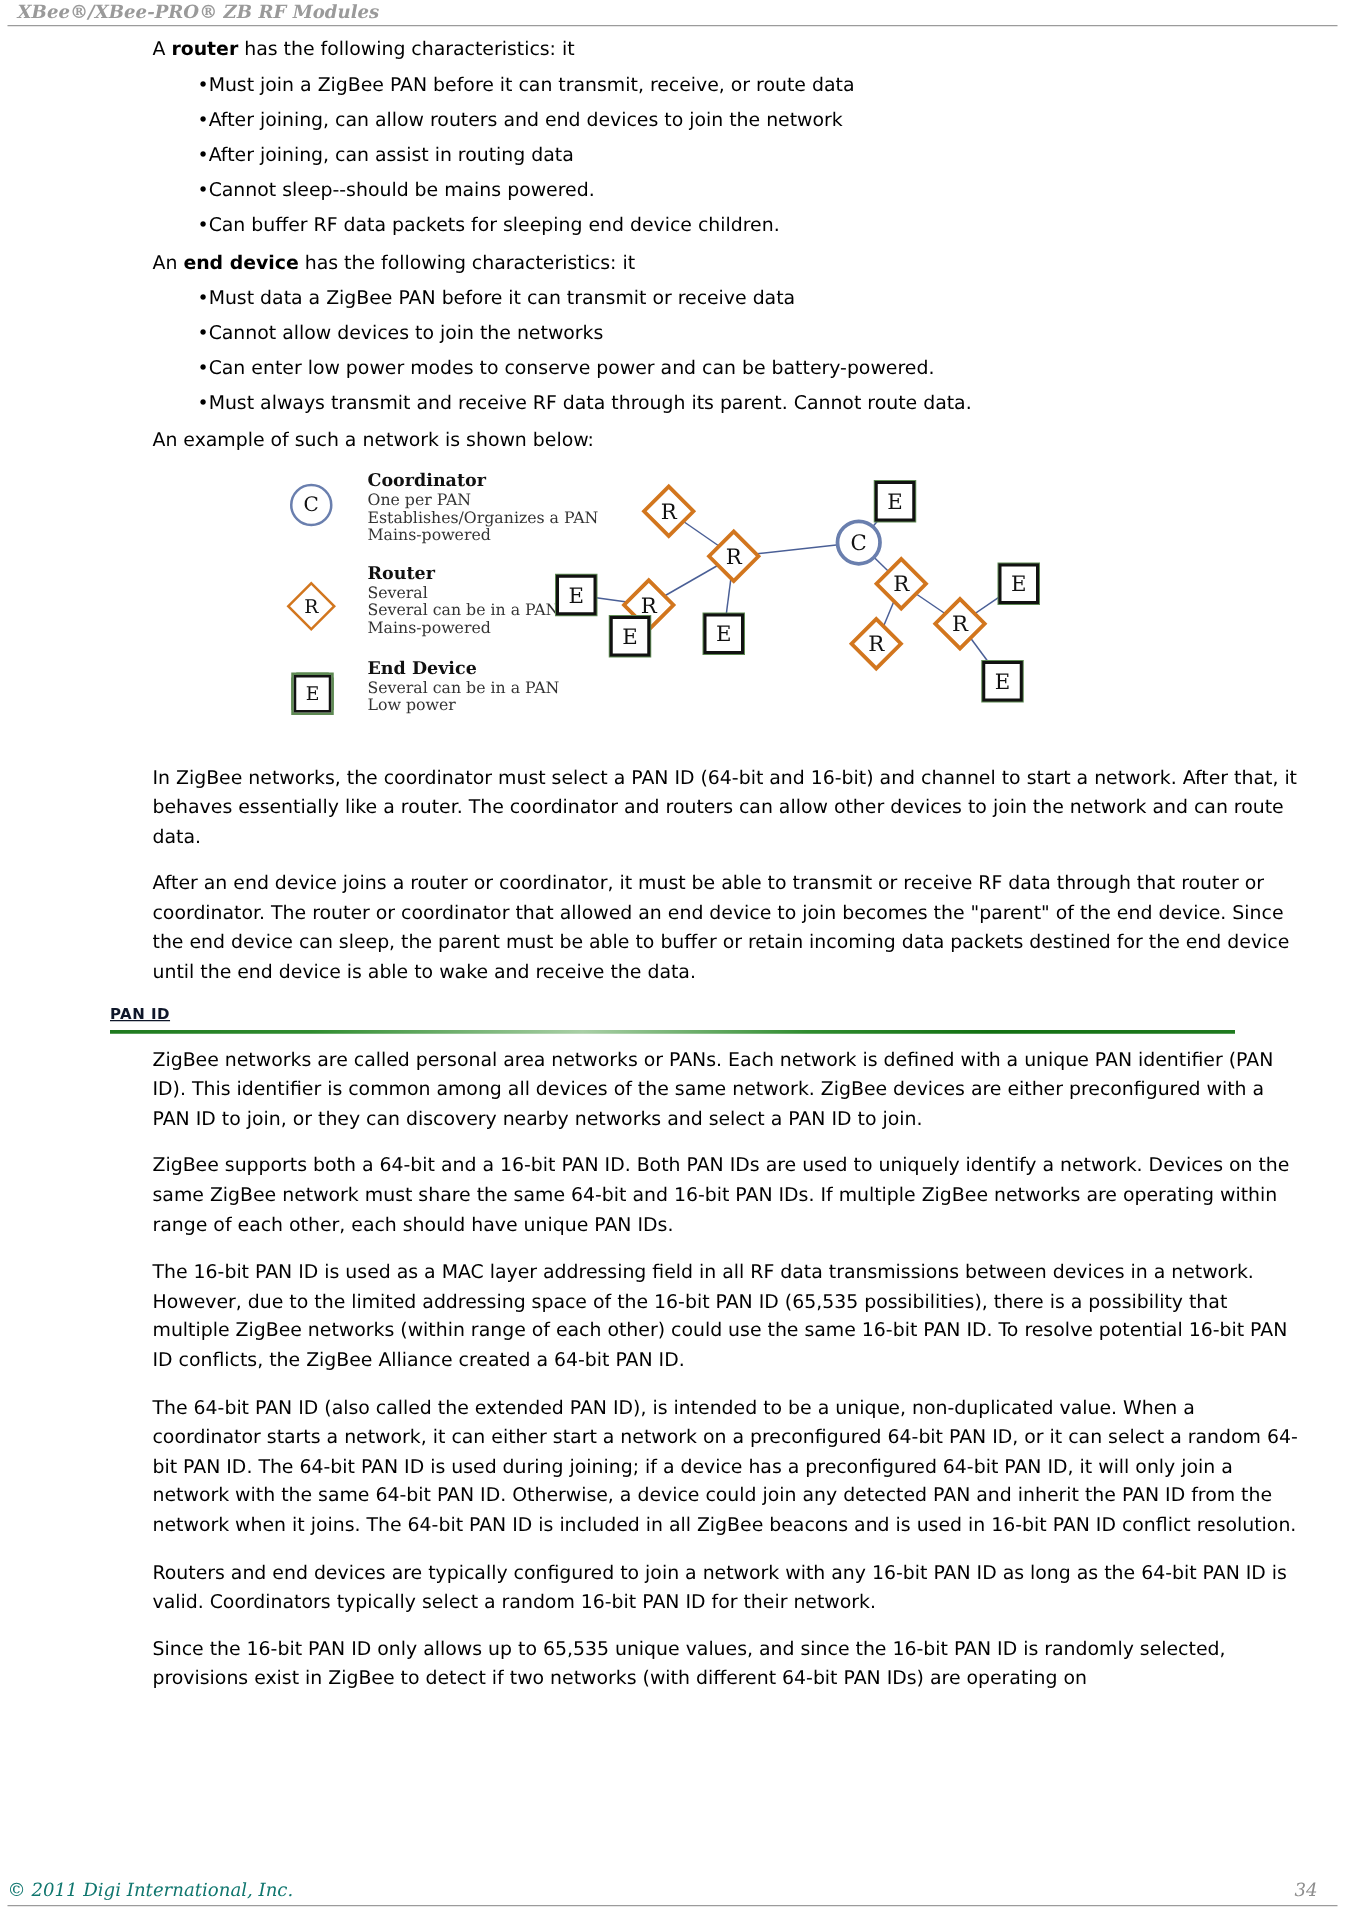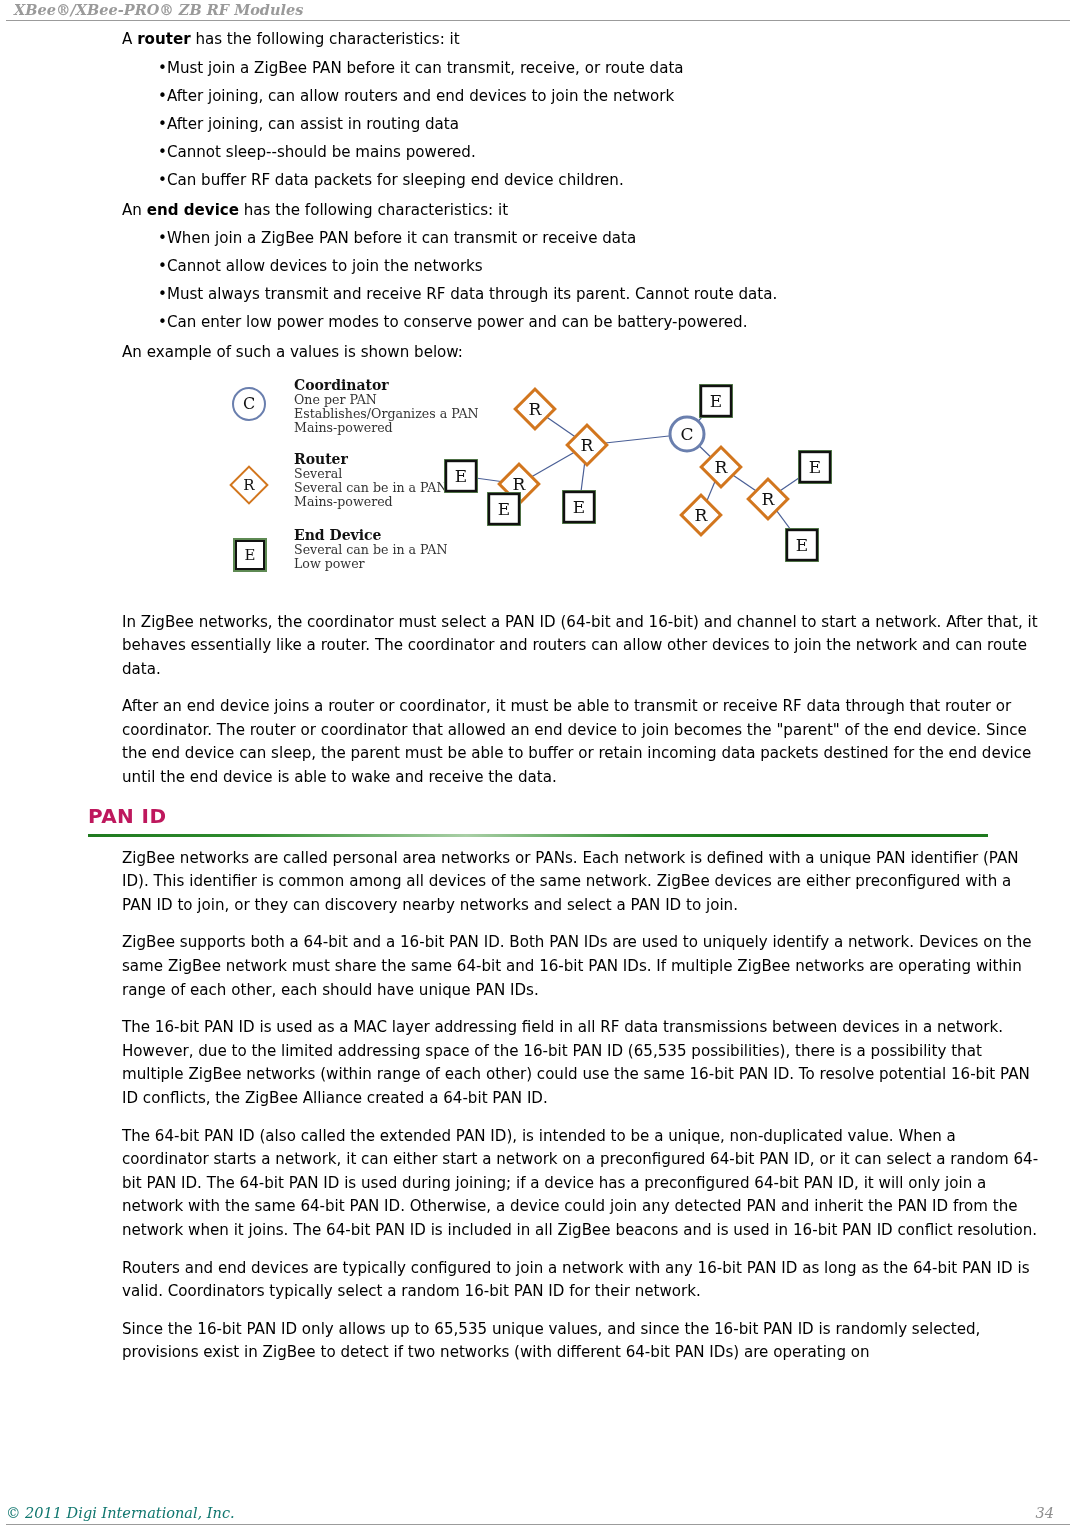--- a/index.html
+++ b/index.html
@@ -257,7 +257,7 @@
   </div>
 
   <ul class="bullets">
-    <li><span class="dot">•When join a ZigBee PAN before it can transmit or receive data</span></li>
+    <li><span class="dot">•Must data a ZigBee PAN before it can transmit or receive data</span></li>
     <li><span class="dot">•Cannot allow devices to join the networks</span></li>
     <li><span class="dot">•Must always transmit and receive RF data through its parent. Cannot route data.</span></li>
     <li><span class="dot">•Can enter low power modes to conserve power and can be battery-powered.</span></li>

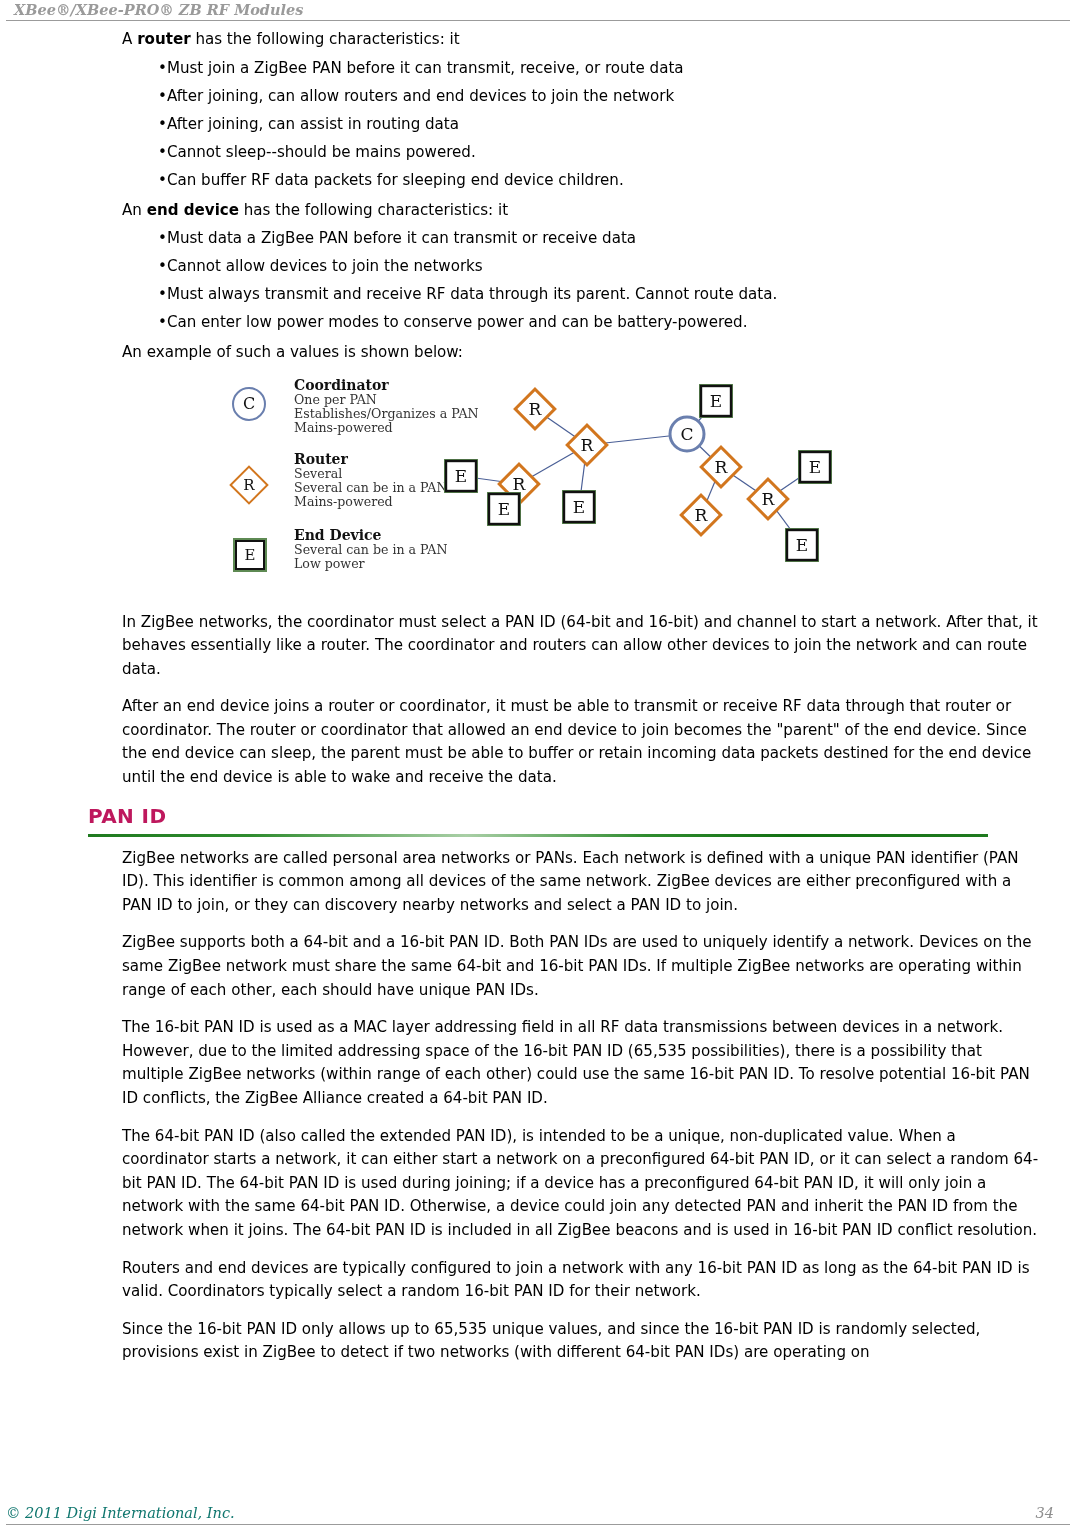--- a/index.html
+++ b/index.html
@@ -259,8 +259,8 @@
   <ul class="bullets">
     <li><span class="dot">•Must data a ZigBee PAN before it can transmit or receive data</span></li>
     <li><span class="dot">•Cannot allow devices to join the networks</span></li>
+    <li><span class="dot">•Can enter low power modes to conserve power and can be battery-powered.</span></li>
     <li><span class="dot">•Must always transmit and receive RF data through its parent. Cannot route data.</span></li>
-    <li><span class="dot">•Can enter low power modes to conserve power and can be battery-powered.</span></li>
   </ul>
 
   <div class="para">An example of such a values is shown below:</div>

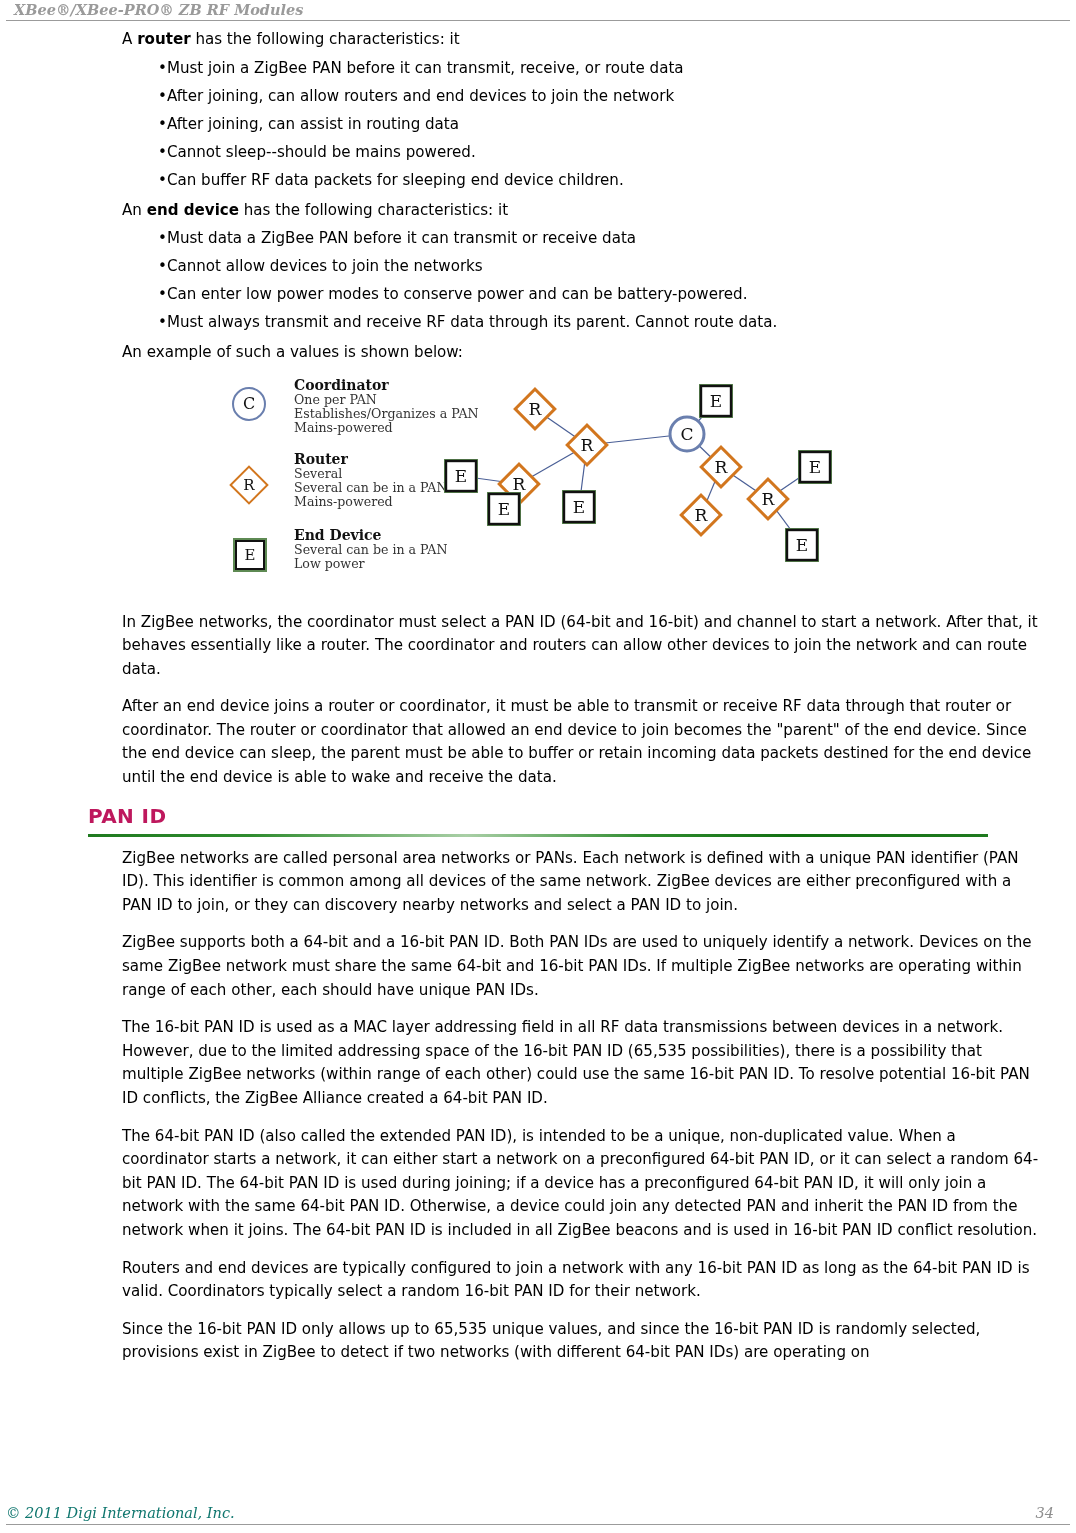--- a/index.html
+++ b/index.html
@@ -263,7 +263,7 @@
     <li><span class="dot">•Must always transmit and receive RF data through its parent. Cannot route data.</span></li>
   </ul>
 
-  <div class="para">An example of such a values is shown below:</div>
+  <div class="para">An example of such a network is shown below:</div>
 
   <div id="figure-wrap">
     <div id="figure">

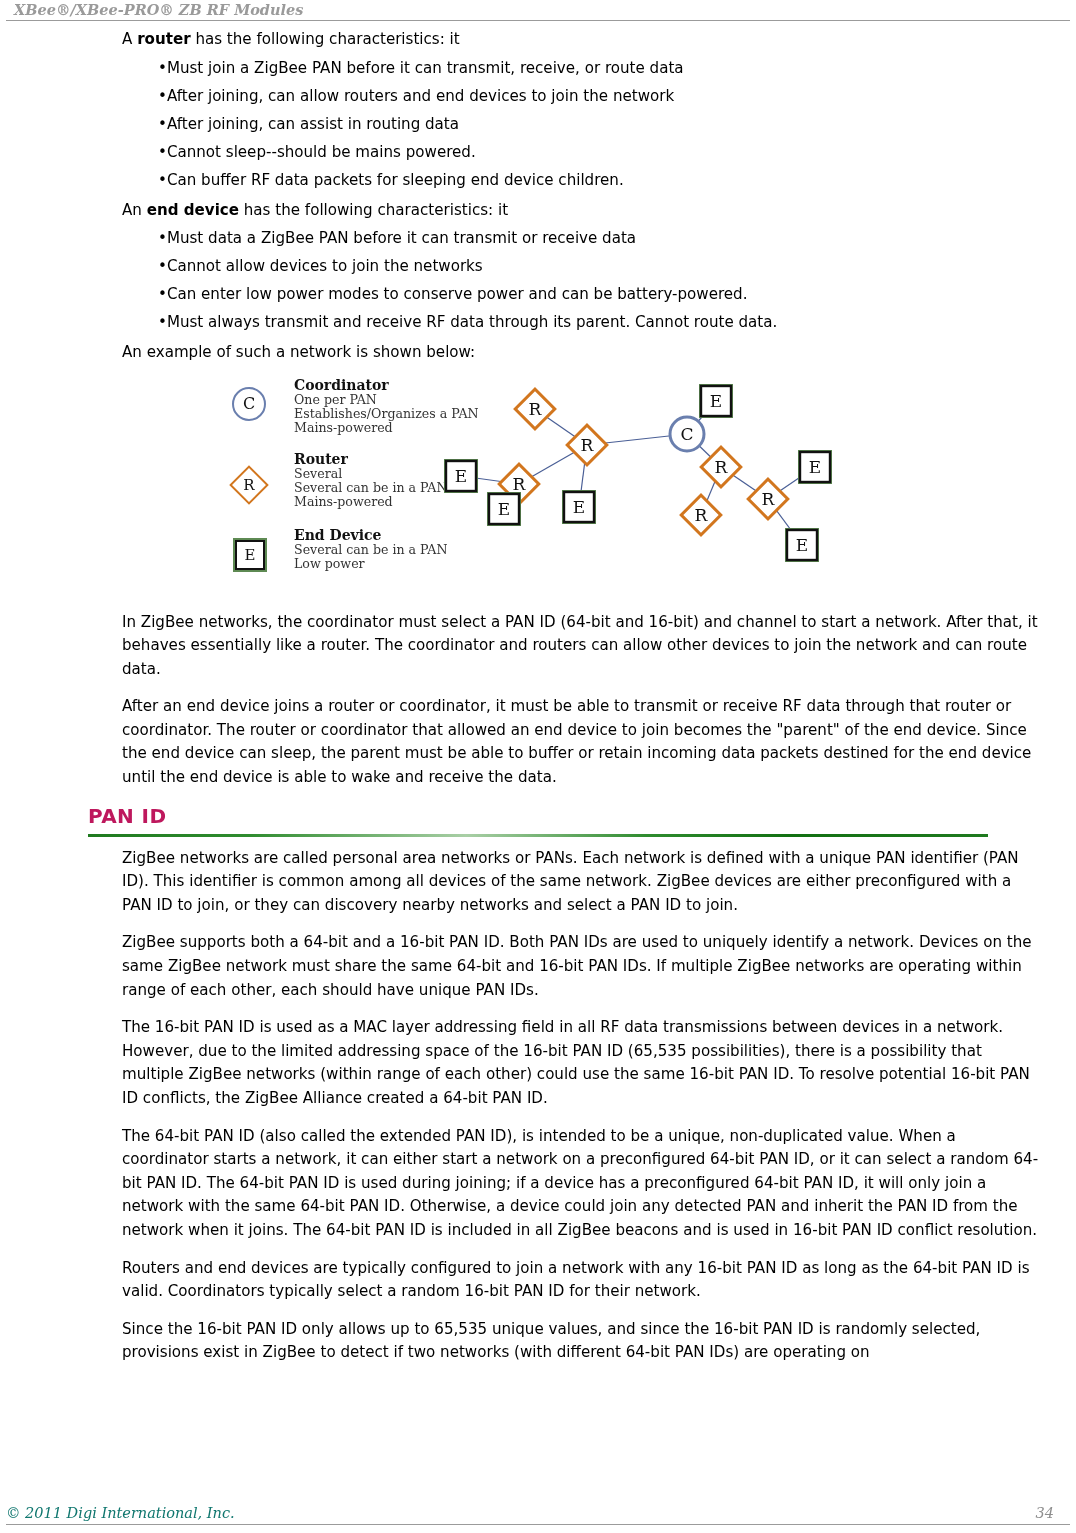--- a/index.html
+++ b/index.html
@@ -182,11 +182,12 @@
     margin-top: 6px;
   }
   .h2-title {
-    font-size: 20px;
+    font-size: 12px;
     font-weight: bold;
-    color: #be185d;
+    color: #0f172a;
     letter-spacing: 0.4px;
     margin: 0 0 6px 0;
+    text-decoration: underline;
   }
   .h2-rule {
     height: 3px;

